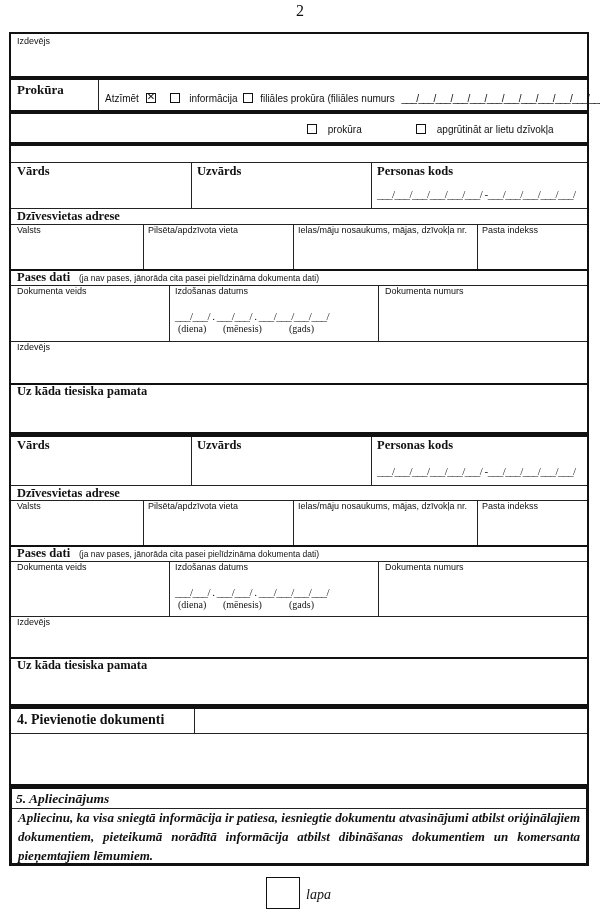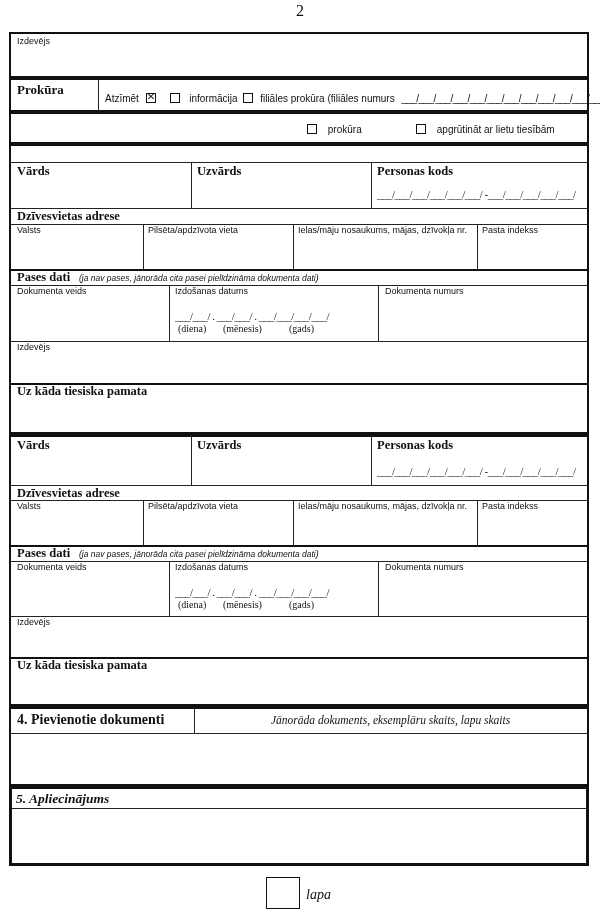--- a/index.html
+++ b/index.html
@@ -54,7 +54,7 @@
   </span>
   <span class="tiny" style="left:405px;top:10px;font-size:10px;">
     <span class="cb"></span>
-    <span style="margin-left:8px;">apgrūtināt ar lietu tiesībām</span>
+    <span style="margin-left:8px;">apgrūtināt ar lietu dzīvokļa</span>
   </span>
 </div>
 

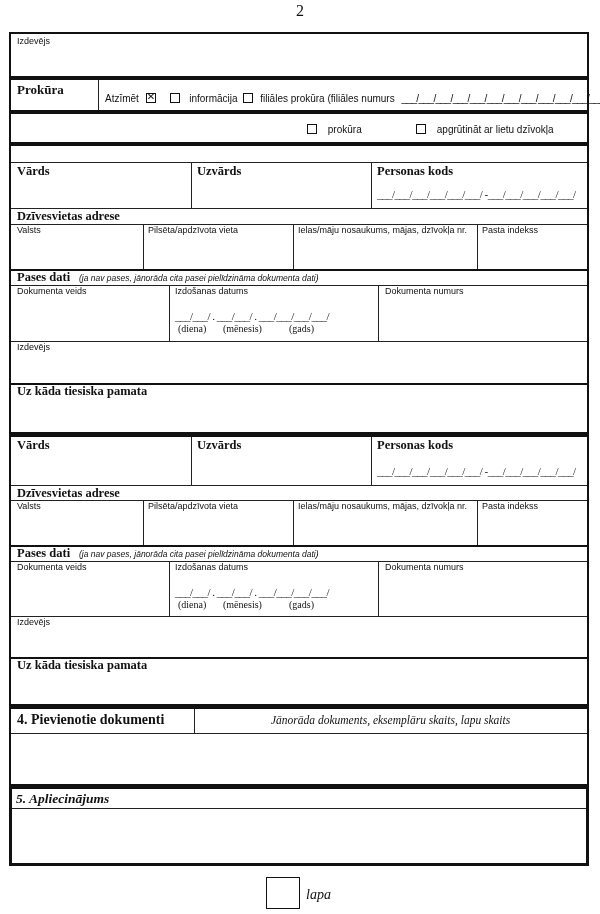--- a/index.html
+++ b/index.html
@@ -15,7 +15,7 @@
   .small { font-size:10px; position:absolute; white-space:nowrap; }
   .lbl { font-size:12.5px; font-weight:bold; position:absolute; white-space:nowrap;text-align:right; }
   .sec { font-size:14px; font-weight:bold; position:absolute; white-space:nowrap; }
-  .ital { font-style:italic; }
+  .ital { }
   .cb { display:inline-block; width:10px; height:10px; border:1px solid #111; vertical-align:-1px; box-sizing:border-box; position:relative; }
   .cb.checked::after { content:"✕"; position:absolute; left:0px; top:-3px; font-size:10px; font-weight:bold; font-family:"DejaVu Sans",sans-serif; }
   .cb.checked { border-width:1.5px; }

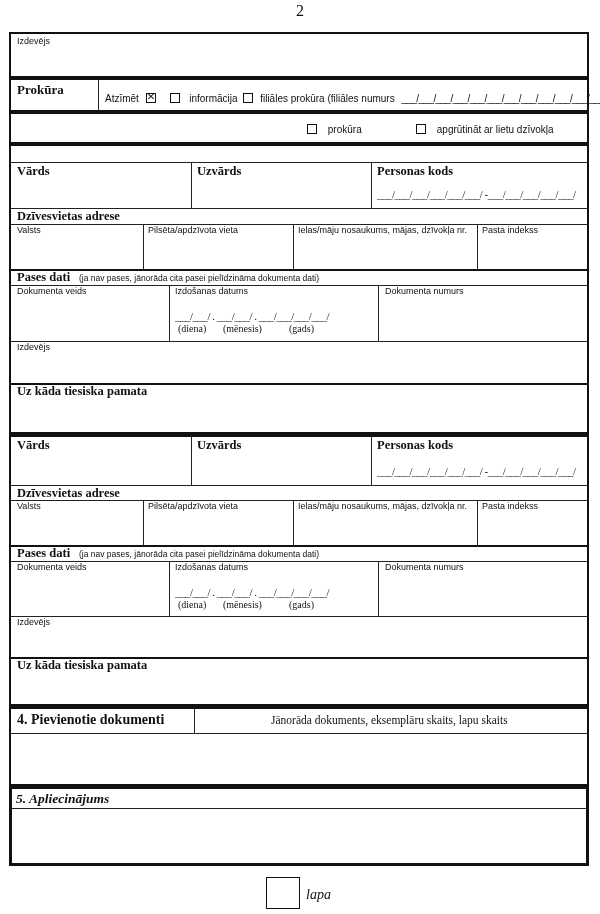--- a/index.html
+++ b/index.html
@@ -137,7 +137,6 @@
 <div class="abs frame" style="top:706px;height:80px;border-top:3px solid #111;">
   <span class="sec" style="left:6px;top:3px;text-align:center;">4. Pievienotie dokumenti</span>
   <div class="vl" style="left:183px;top:0;height:24px;"></div>
-  <span class="tiny ital" style="left:260px;top:5px;font-family:'Liberation Serif',serif;font-size:11.5px;">Jānorāda dokuments, eksemplāru skaits, lapu skaits</span>
   <div class="hl1" style="top:24px;"></div>
   <div class="abs" style="left:0;right:0;top:25px;bottom:0;"></div>
 </div>

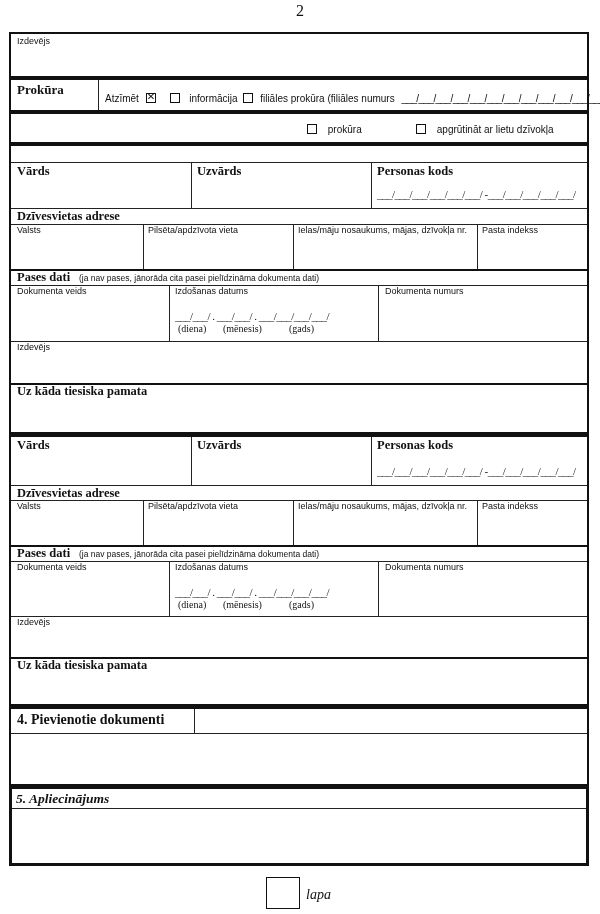--- a/index.html
+++ b/index.html
@@ -144,6 +144,7 @@
 <div class="abs frame" style="top:786px;height:80px;border:3px solid #111;font-style:italic;">
   <span class="sec" style="left:4px;top:2px;font-size:13.5px;">5. Apliecinājums</span>
   <div class="hl1" style="top:19px;"></div>
+  <div class="attest" style="top:19px;">Apliecinu, ka visa sniegtā informācija ir patiesa, iesniegtie dokumentu atvasinājumi atbilst oriģinālajiem dokumentiem, pieteikumā norādītā informācija atbilst dibināšanas dokumentiem un komersanta pieņemtajiem lēmumiem.</div>
 </div>
 
 <div class="abs lapabox"></div>

